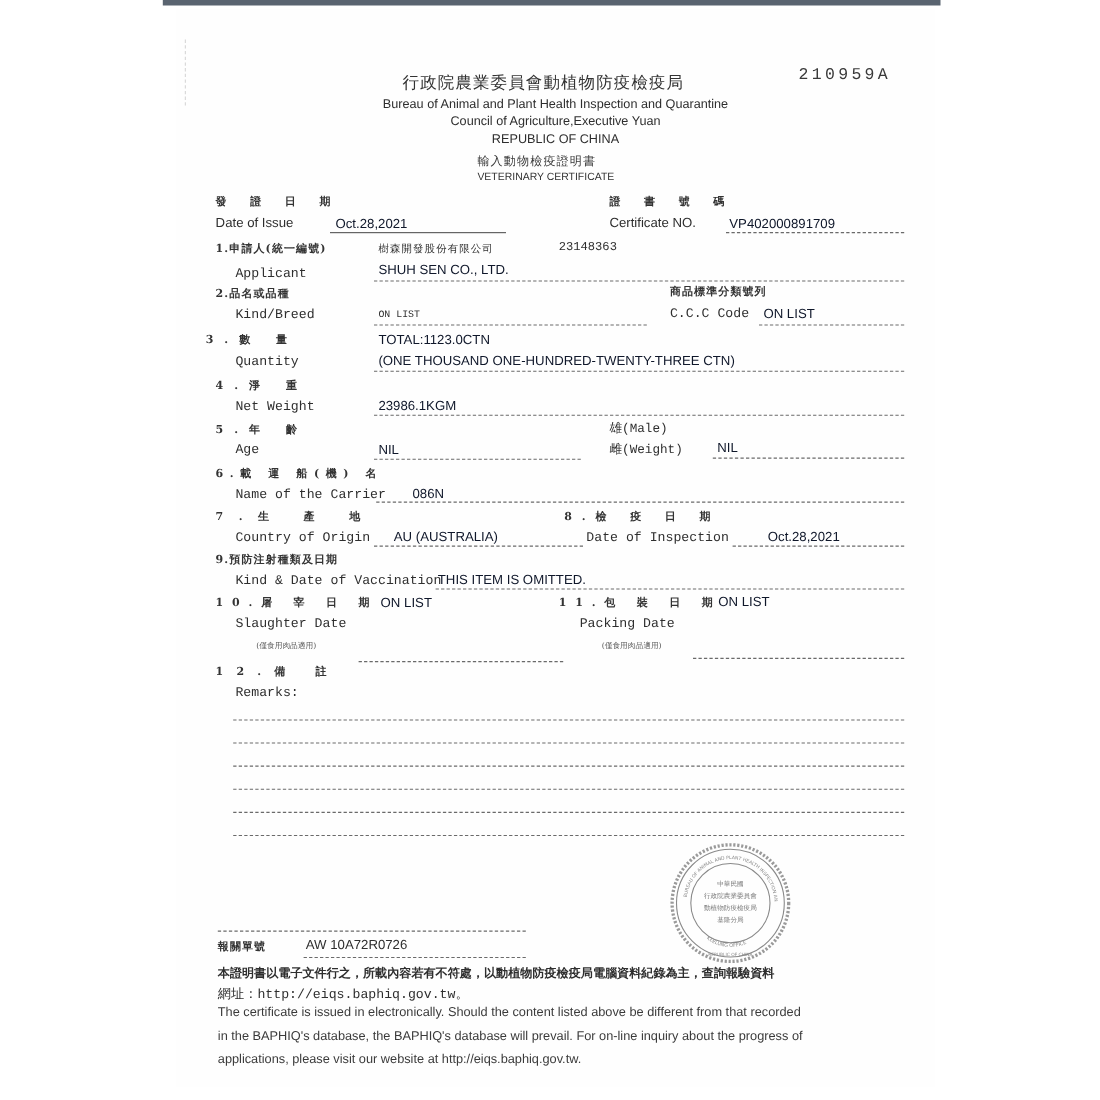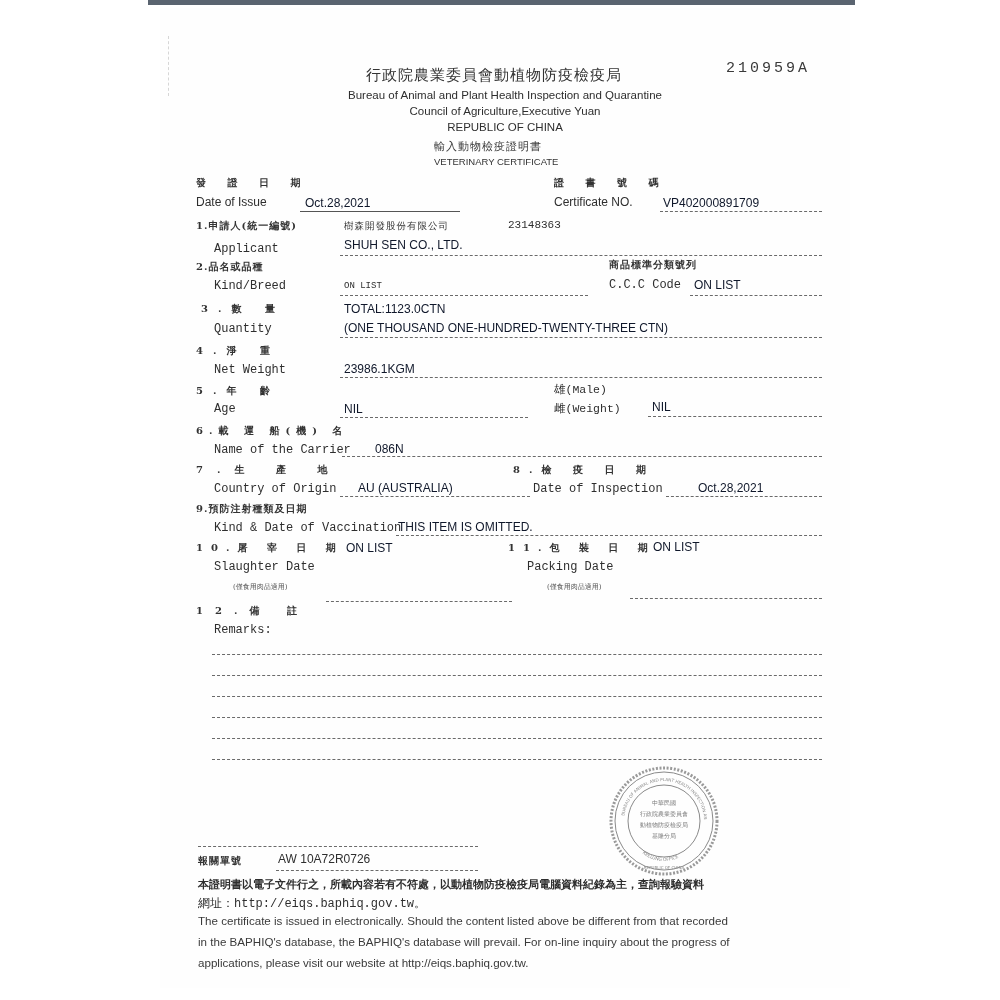--- a/index.html
+++ b/index.html
@@ -72,7 +72,7 @@
 <div class="abs val" style="left:694px; top:278px;">ON LIST</div>
 <div class="line" style="left:690px; top:295px; width:132px;"></div>
 
-<div class="abs zh-label" style="left:201px; top:302px; letter-spacing:10px;">3.數 量</div>
+<div class="abs zh-label" style="left:187px; top:302px; letter-spacing:10px;">3.數 量</div>
 <div class="abs val" style="left:344px; top:302px;">TOTAL:1123.0CTN</div>
 <div class="abs mono" style="left:214px; top:322px;">Quantity</div>
 <div class="abs val" style="left:344px; top:321px;">(ONE THOUSAND ONE-HUNDRED-TWENTY-THREE CTN)</div>

